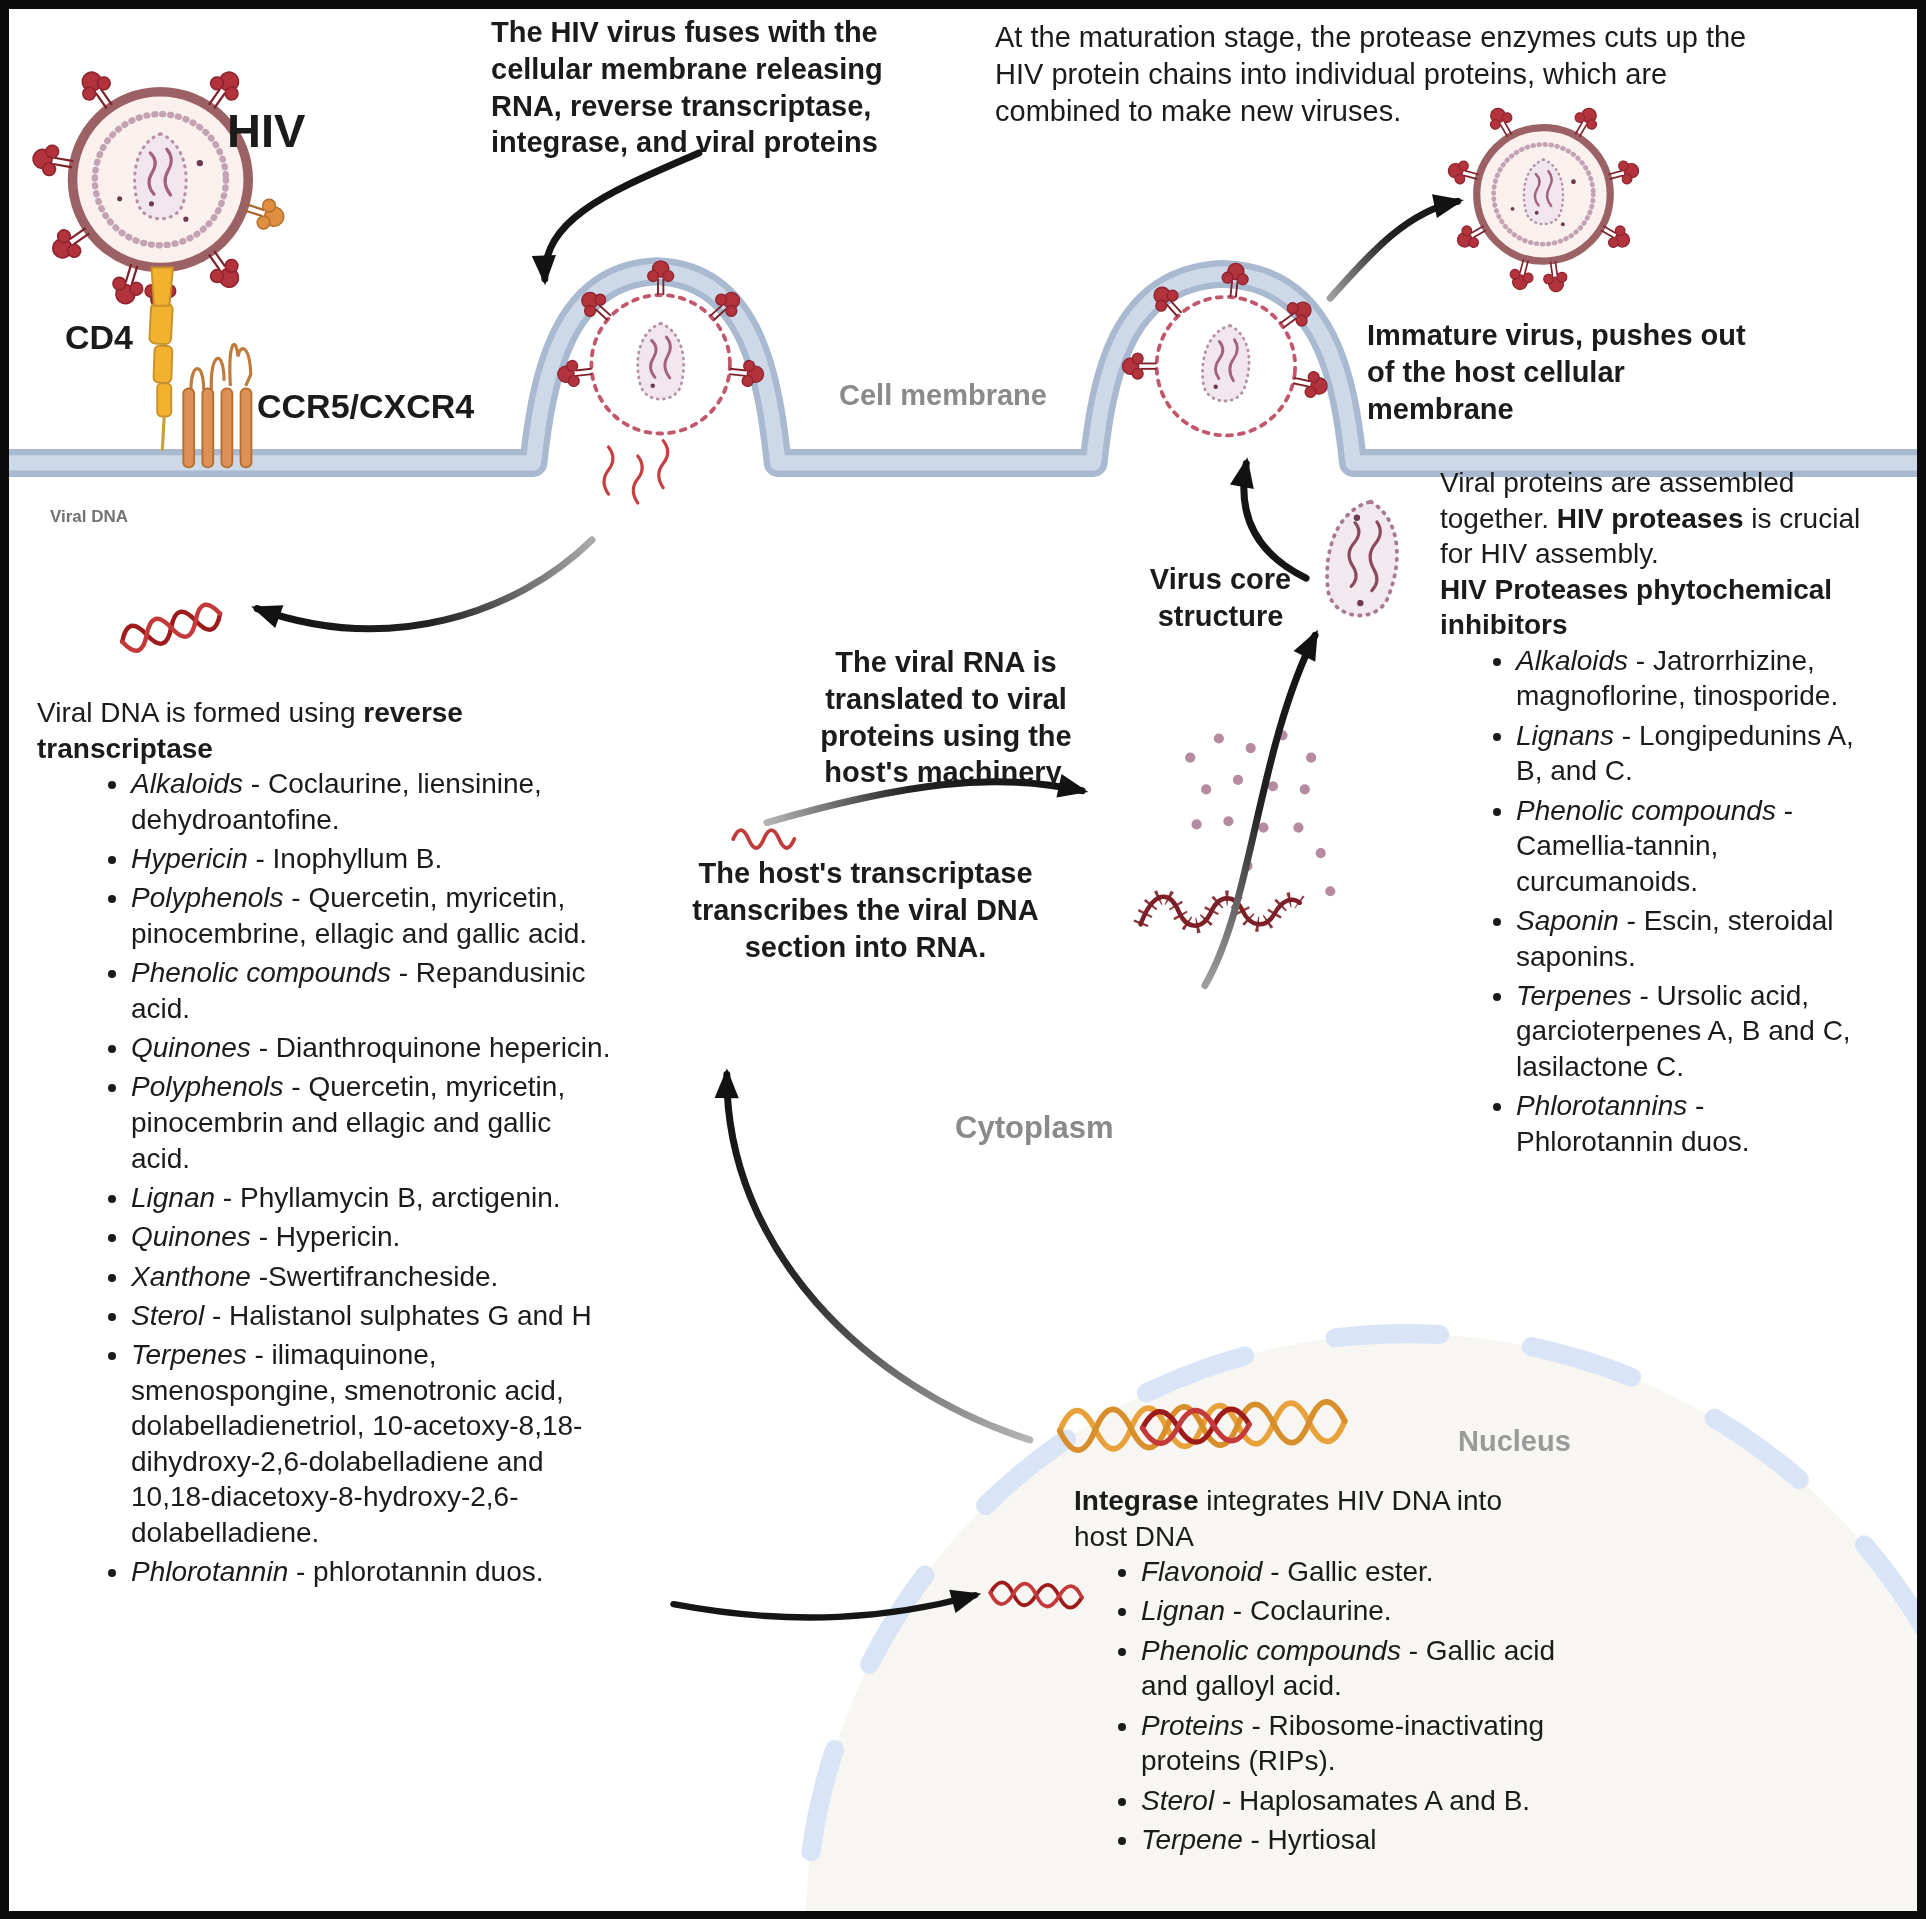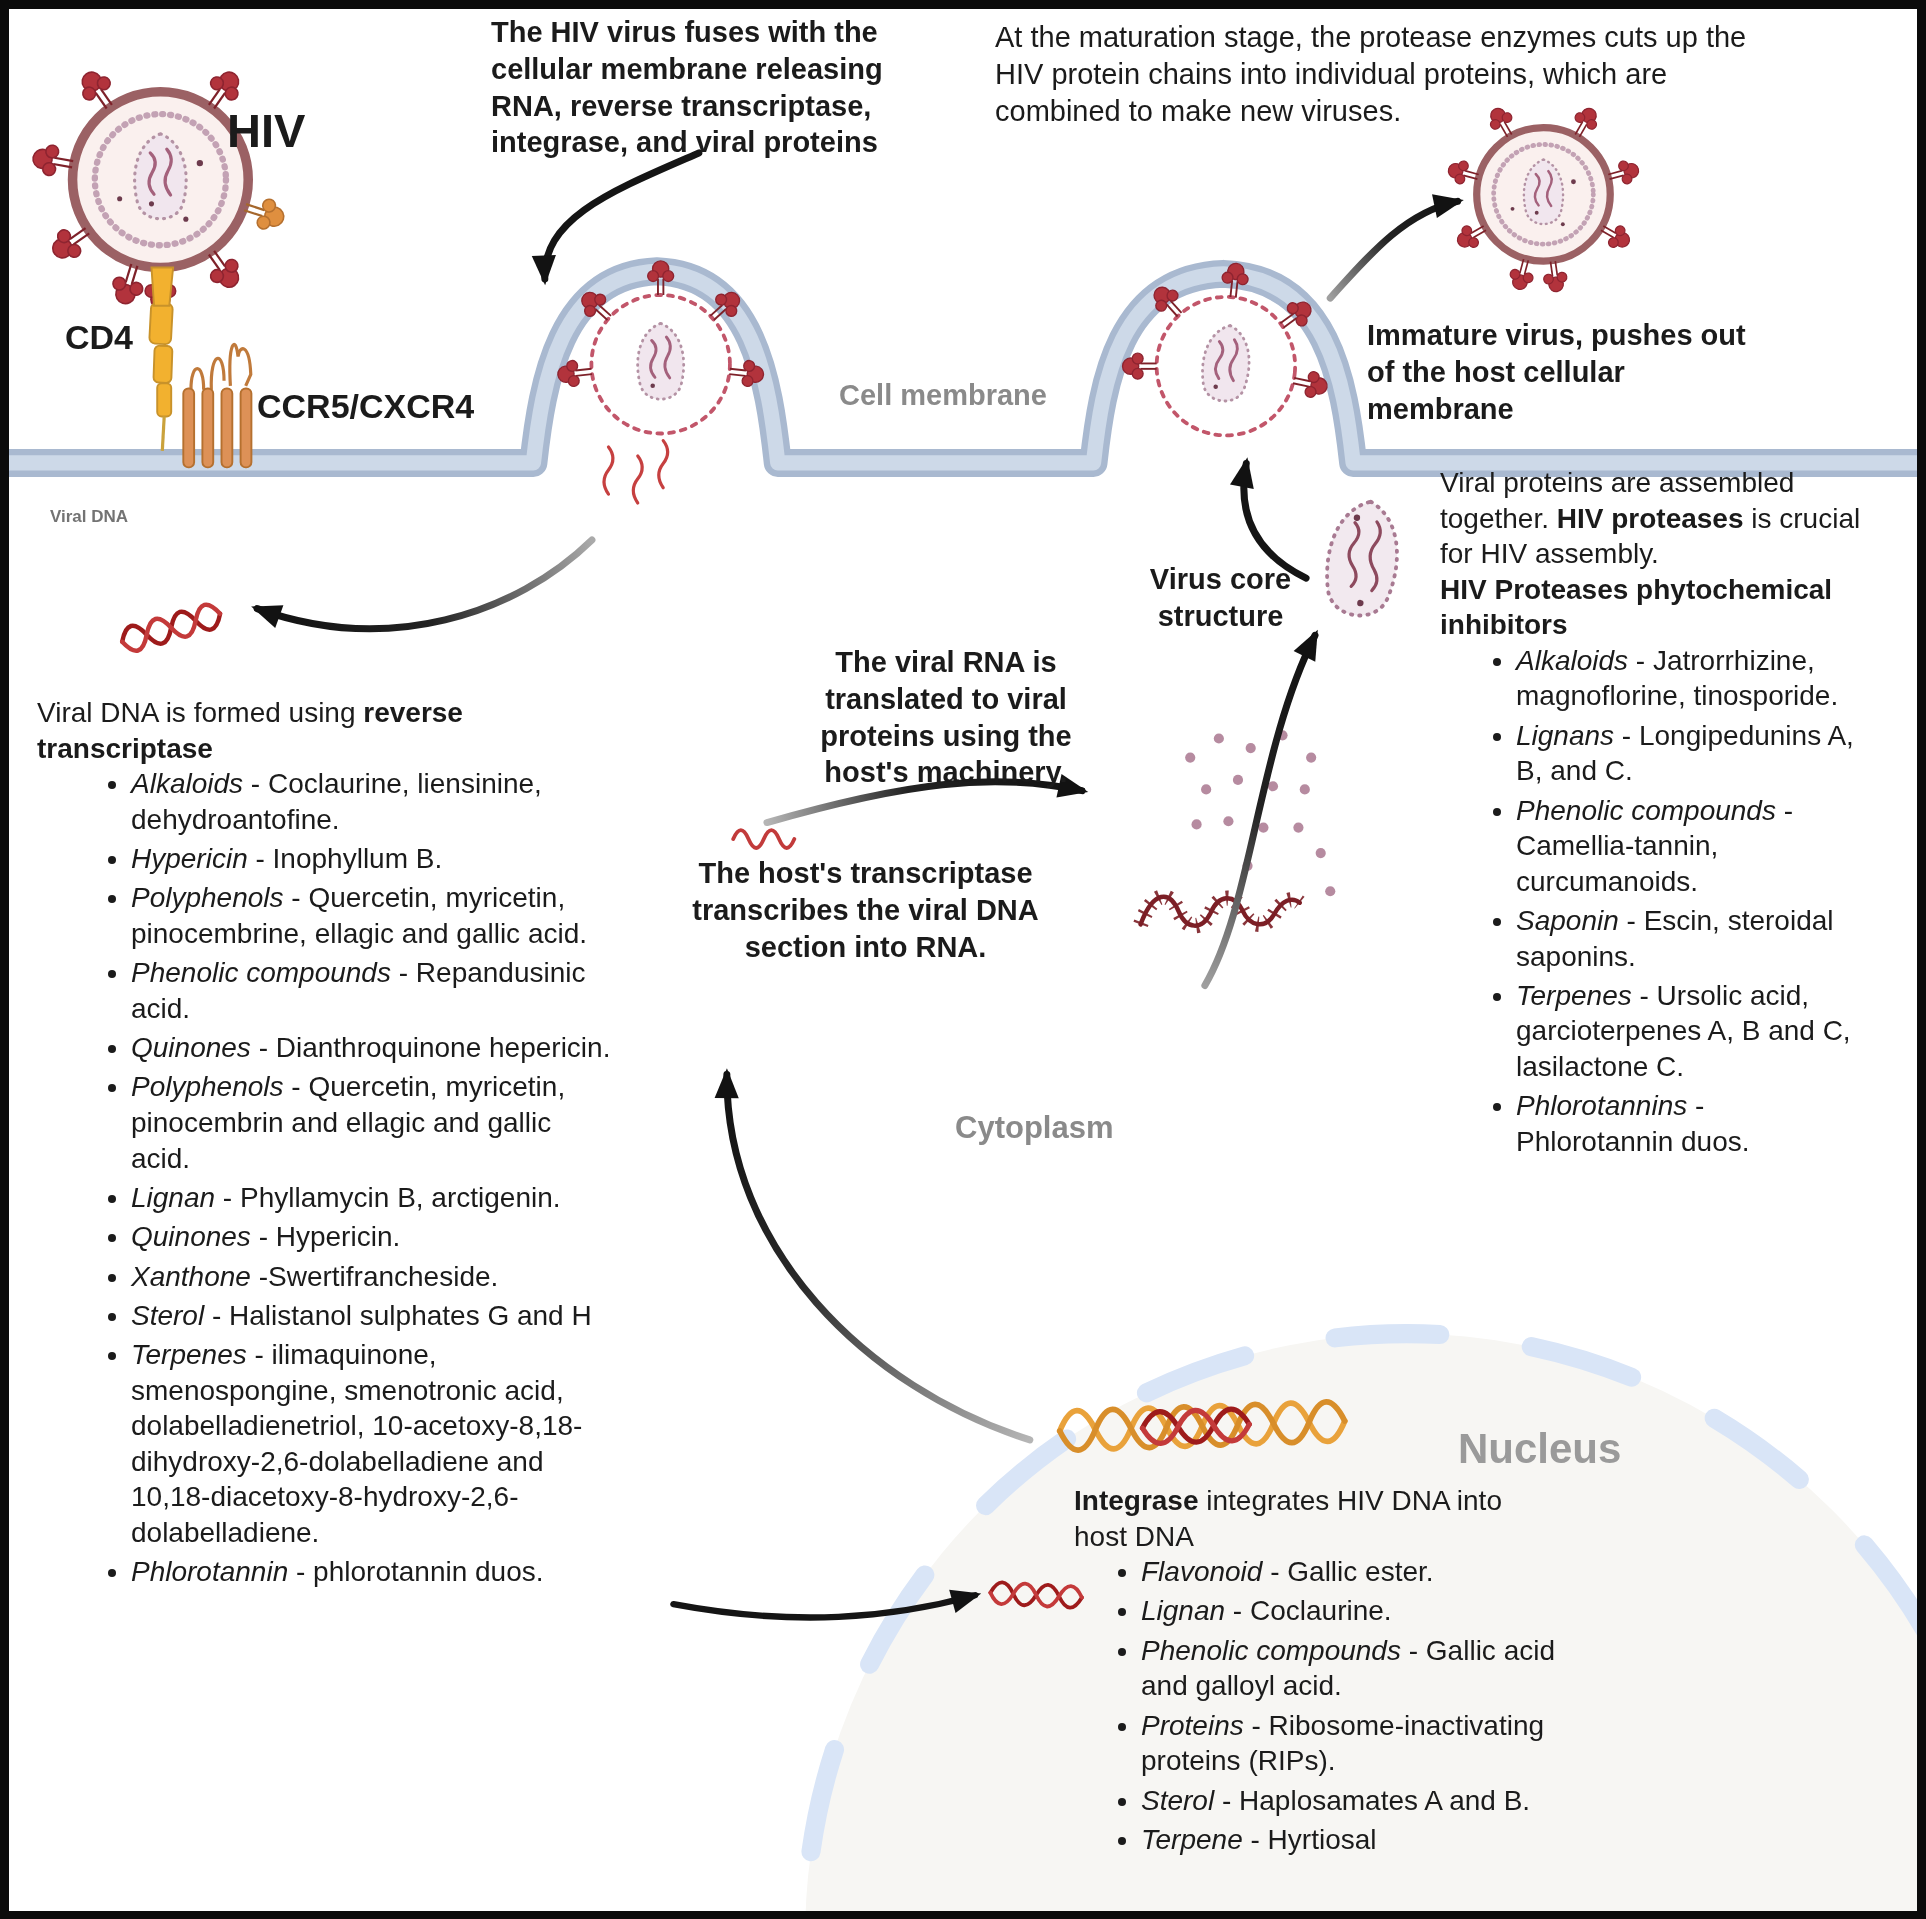--- a/index.html
+++ b/index.html
@@ -231,7 +231,7 @@
 <div class="lbl" style="left:50px;top:507px;font-size:17px;color:#737373;">Viral DNA</div>
 <div class="lbl gray" style="left:839px;top:379px;font-size:29px;">Cell membrane</div>
 <div class="lbl gray" style="left:955px;top:1110px;font-size:31px;">Cytoplasm</div>
-<div class="lbl" style="left:1458px;top:1425px;font-size:42px;color:#9a9a9a;">Nucleus</div>
+<div class="lbl" style="left:1458px;top:1425px;font-size:29px;color:#9a9a9a;">Nucleus</div>
 
 <div class="txt b big" style="left:491px;top:14px;width:414px;">The HIV virus fuses with the cellular membrane releasing RNA, reverse transcriptase, integrase, and viral proteins</div>
 <div class="txt big" style="left:995px;top:19px;width:802px;">At the maturation stage, the protease enzymes cuts up the HIV protein chains into individual proteins, which are combined to make new viruses.</div>

